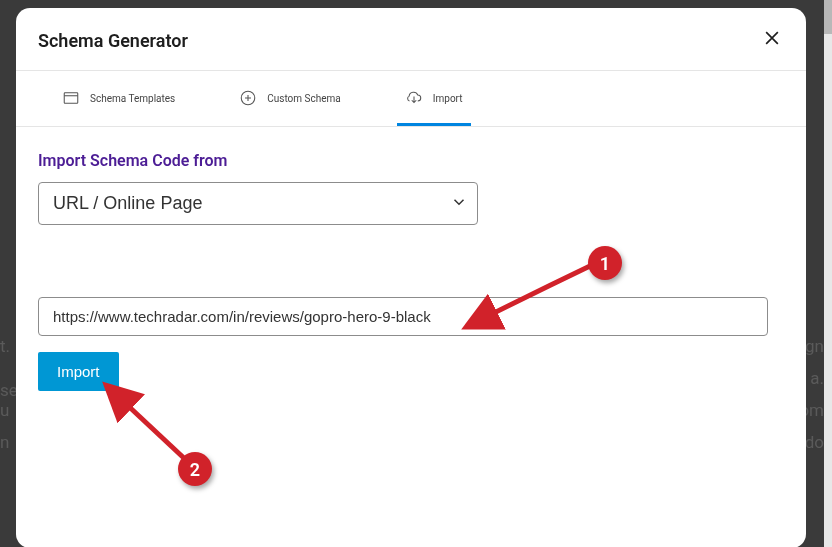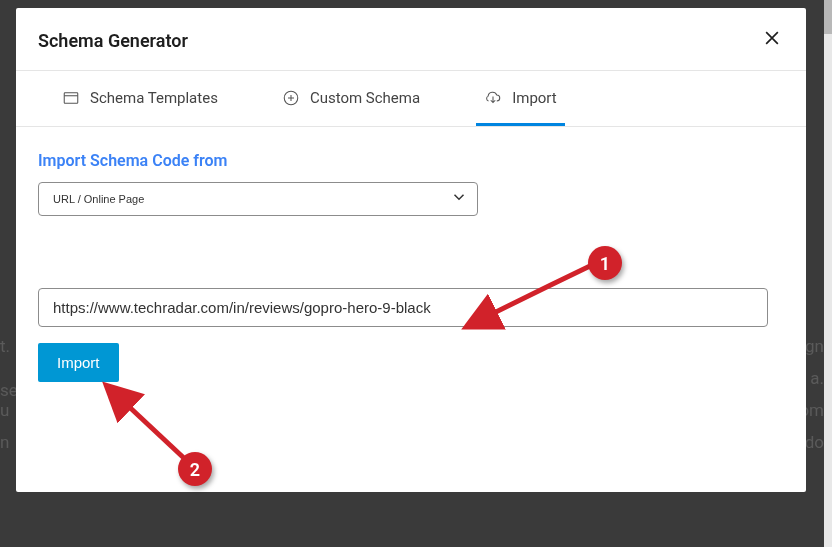--- a/index.html
+++ b/index.html
@@ -53,9 +53,9 @@
       left: 16px;
       top: 8px;
       width: 790px;
-      height: 484px;
+      height: 540px;
       background: #fff;
-      border-radius: 2px;
+      border-radius: 14px;
     }
     .modal-header {
       padding: 20px 22px 18px 22px;

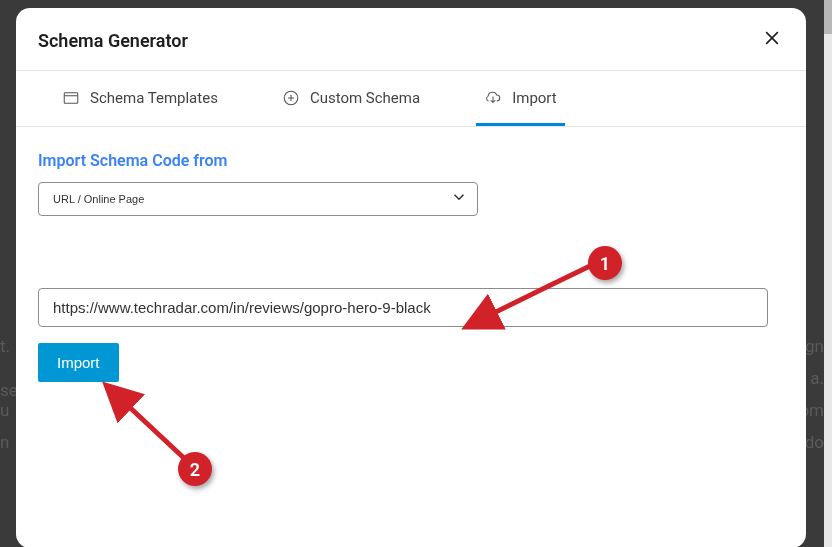--- a/index.html
+++ b/index.html
@@ -95,7 +95,7 @@
       gap: 10px;
       padding: 18px 8px 16px 8px;
       color: #444;
-      font-size: 15px;
+      font-size: 10px;
       cursor: pointer;
       border-bottom: 3px solid transparent;
     }

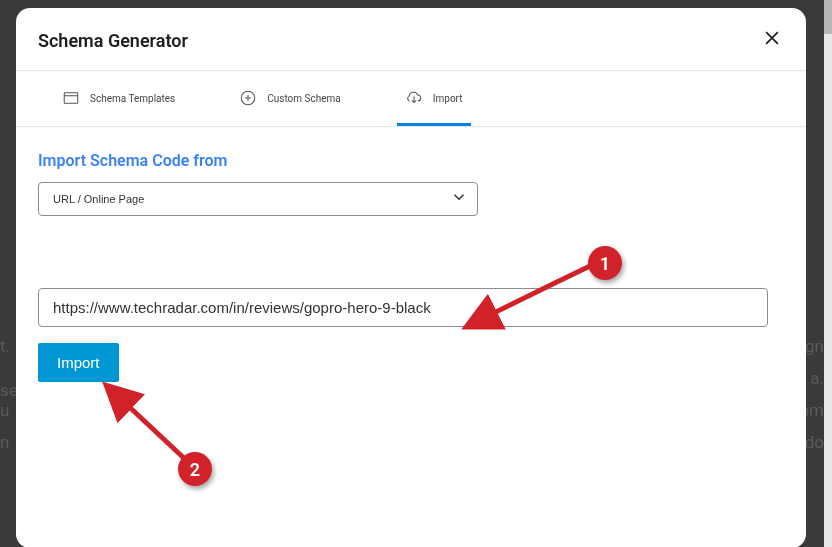--- a/index.html
+++ b/index.html
@@ -122,7 +122,7 @@
     .label {
       font-size: 16px;
       font-weight: 600;
-      color: #3b82f6;
+      color: #4c1d95;
       margin-bottom: 12px;
     }
     .select-wrap {

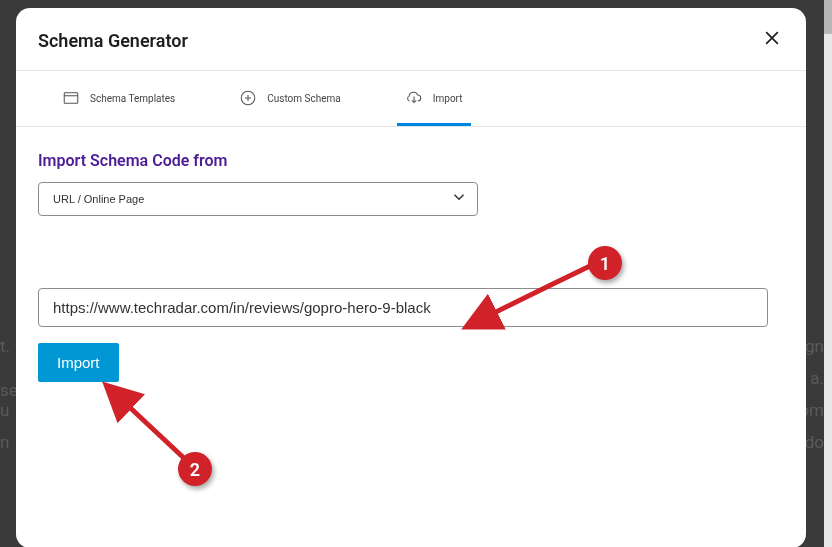--- a/index.html
+++ b/index.html
@@ -135,7 +135,7 @@
       padding: 10px 14px;
       border: 1px solid #8c8c8c;
       border-radius: 4px;
-      font-size: 11px;
+      font-size: 18px;
       color: #333;
       background: #fff;
       appearance: none;

